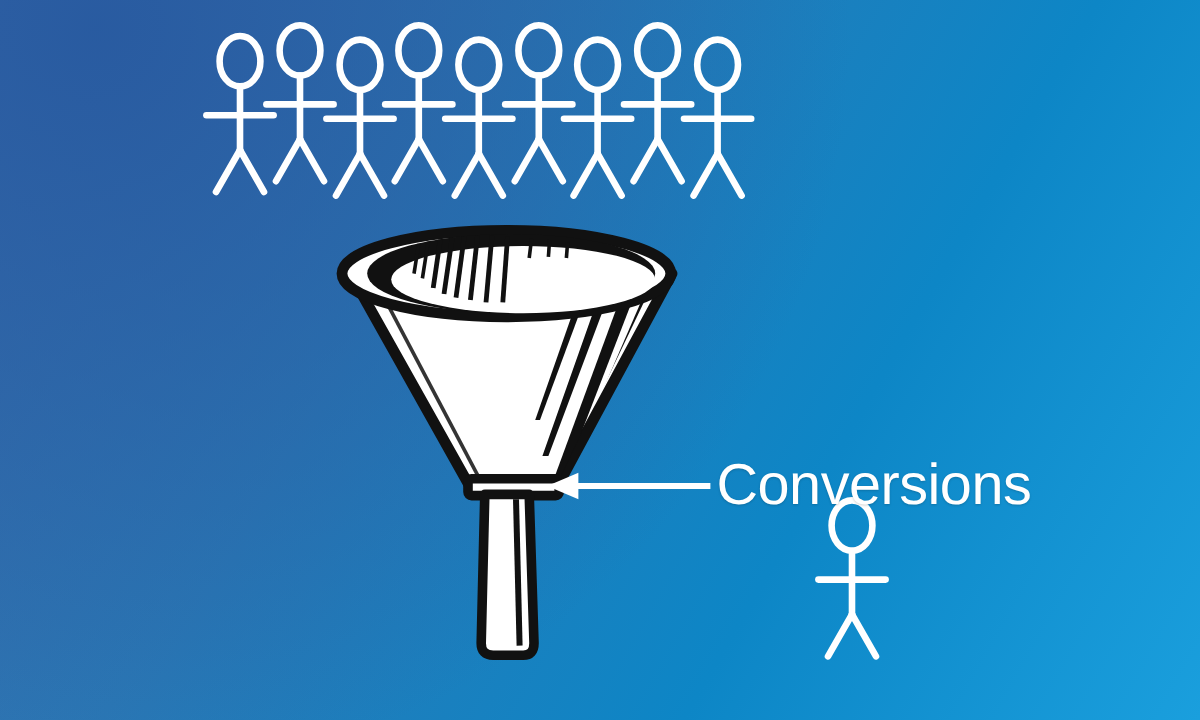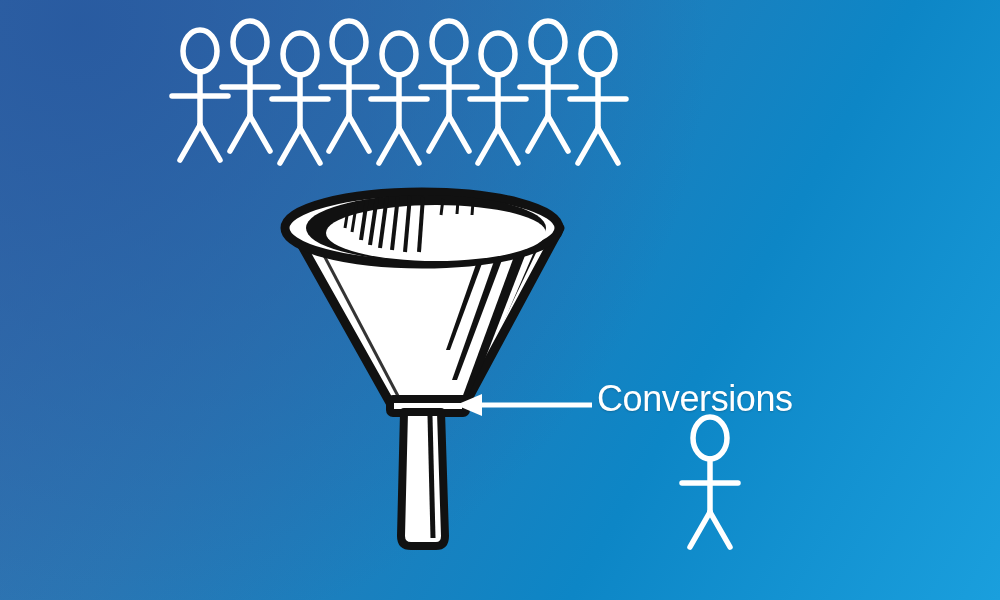--- a/index.html
+++ b/index.html
@@ -31,7 +31,7 @@
     left: 597px;
     top: 381px;
     color: #ffffff;
-    font-size: 36px;
+    font-size: 48px;
     font-weight: 400;
     letter-spacing: -0.4px;
     line-height: 1;

